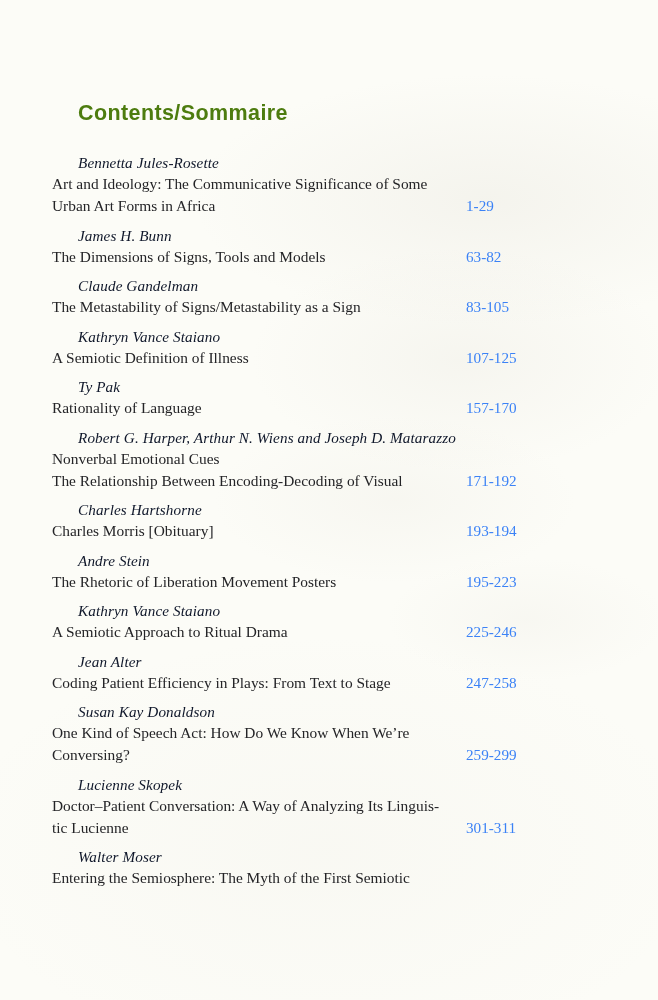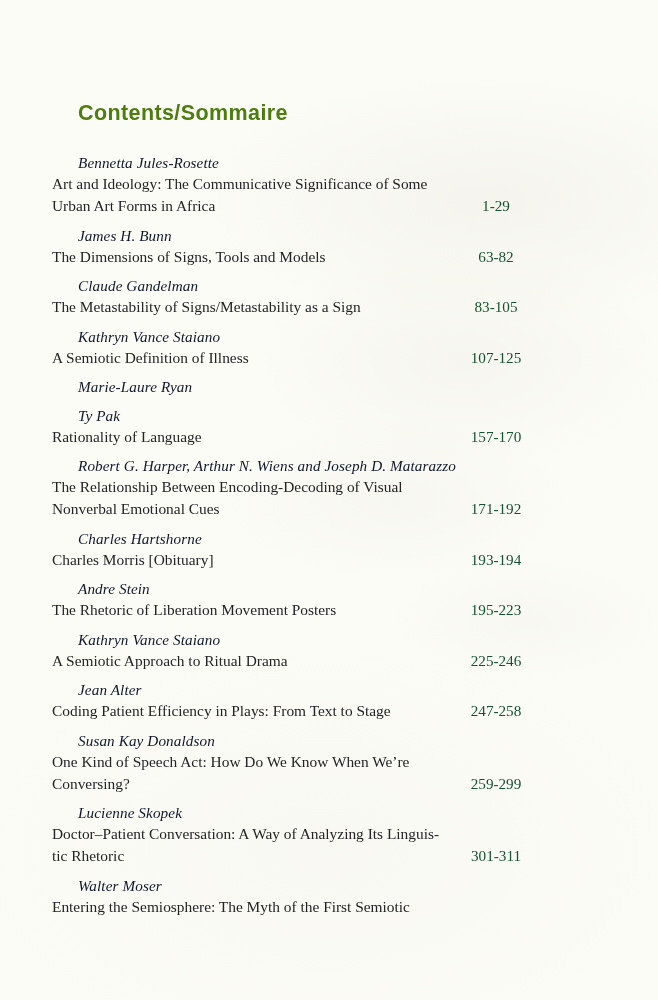--- a/index.html
+++ b/index.html
@@ -90,12 +90,12 @@
 
   .entry-pages {
     position: absolute;
-    right: 117px;
+    right: 102px;
     font-size: 15.2px;
     line-height: 22px;
-    text-align: center;
+    text-align: left;
     width: 90px;
-    color: #14532d;
+    color: #3b82f6;
     white-space: nowrap;
   }
 

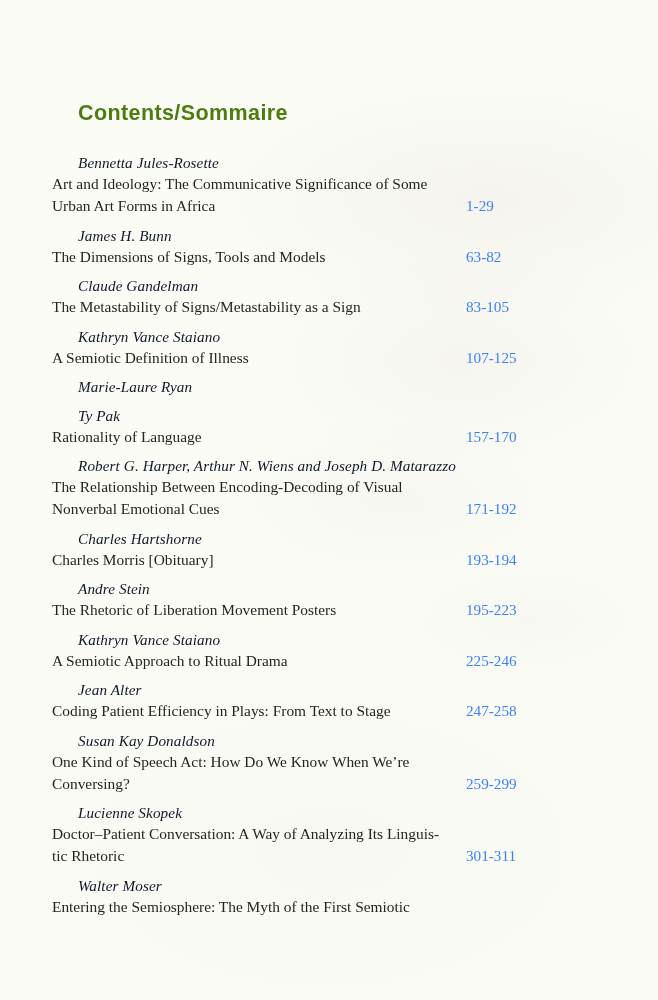--- a/index.html
+++ b/index.html
@@ -151,7 +151,6 @@
         </div>
       </div>
       <div class="entry">
-        <div class="entry-author">Marie-Laure Ryan</div>
       </div>
       <div class="entry">
         <div class="entry-author">Ty Pak</div>

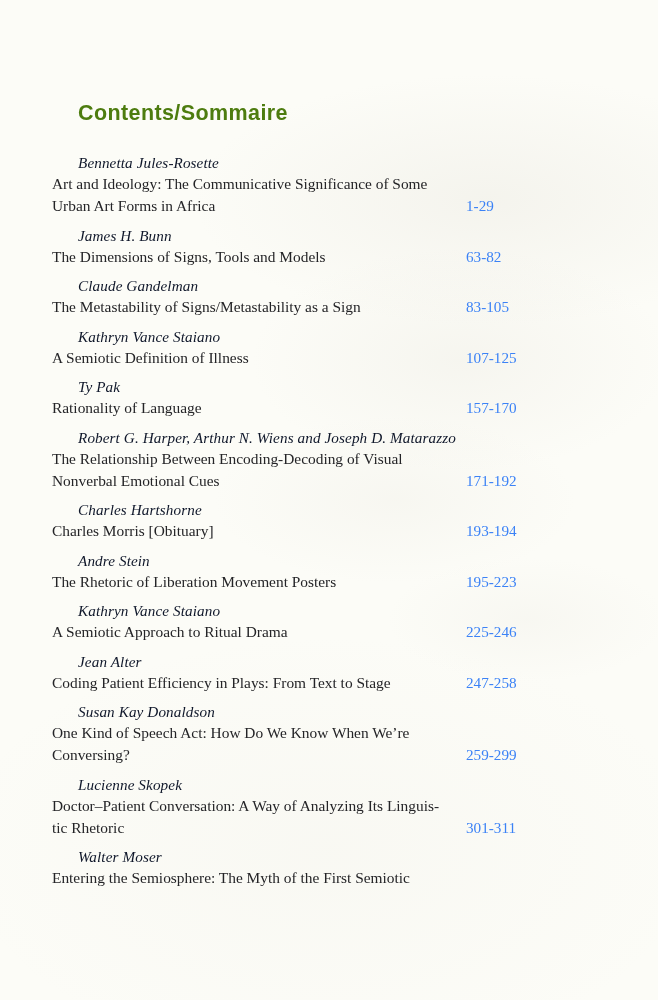--- a/index.html
+++ b/index.html
@@ -165,8 +165,8 @@
         <div class="entry-author">Robert G. Harper, Arthur N. Wiens and Joseph D. Matarazzo</div>
         <div class="entry-body">
           <div class="entry-title">
+            <span class="ln">Nonverbal Emotional Cues</span>
             <span class="ln">The Relationship Between Encoding-Decoding of Visual</span>
-            <span class="ln">Nonverbal Emotional Cues</span>
           </div>
           <div class="entry-pages pages-row-2">171-192</div>
         </div>

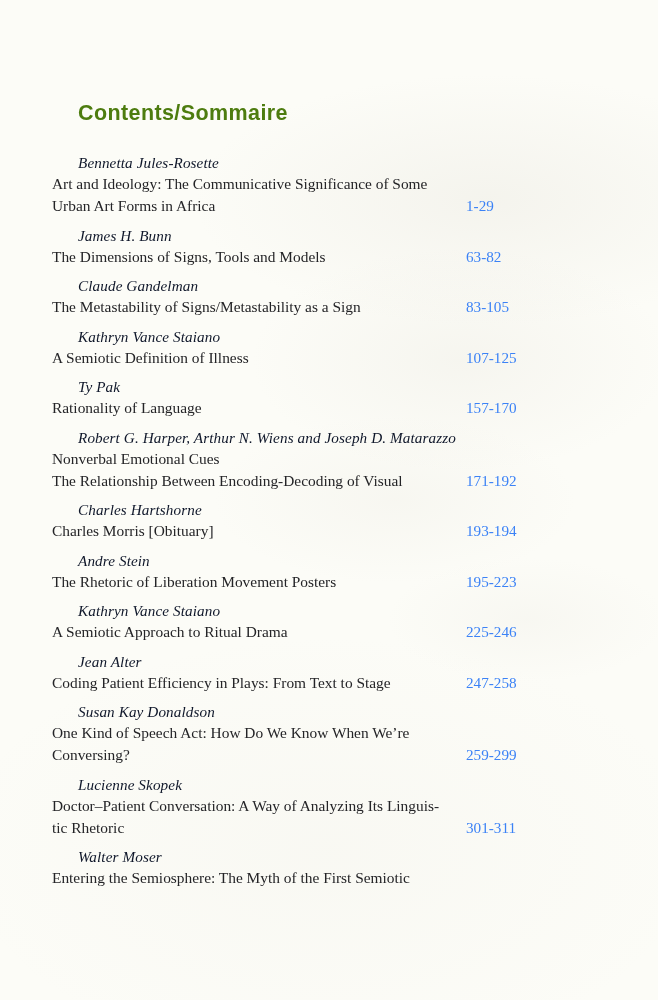--- a/index.html
+++ b/index.html
@@ -222,7 +222,7 @@
         <div class="entry-body">
           <div class="entry-title">
             <span class="ln">Doctor–Patient Conversation: A Way of Analyzing Its Linguis-</span>
-            <span class="ln">tic Rhetoric</span>
+            <span class="ln">tic Lucienne</span>
           </div>
           <div class="entry-pages pages-row-2">301-311</div>
         </div>

